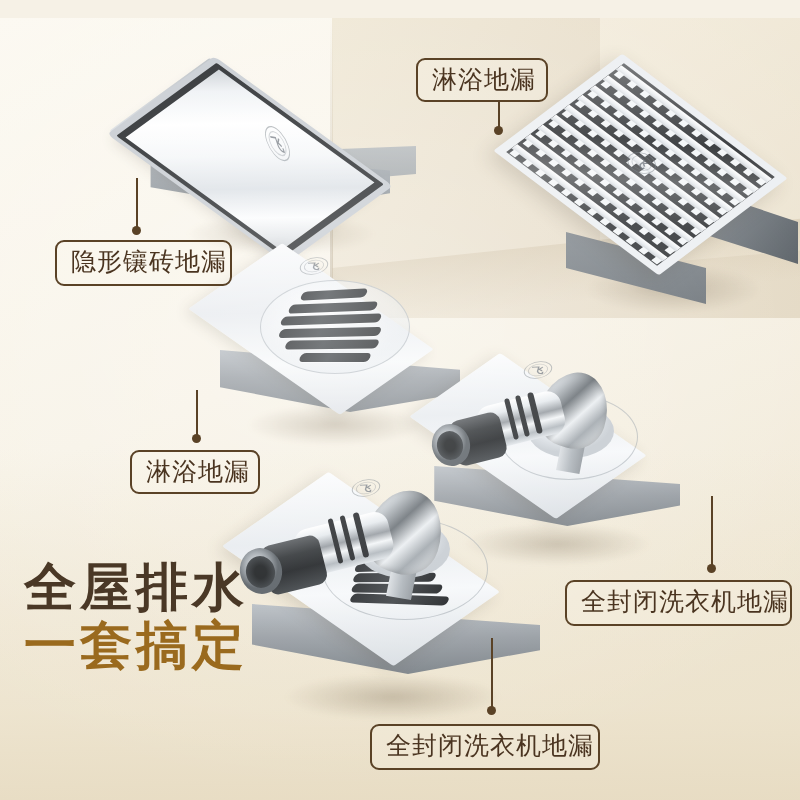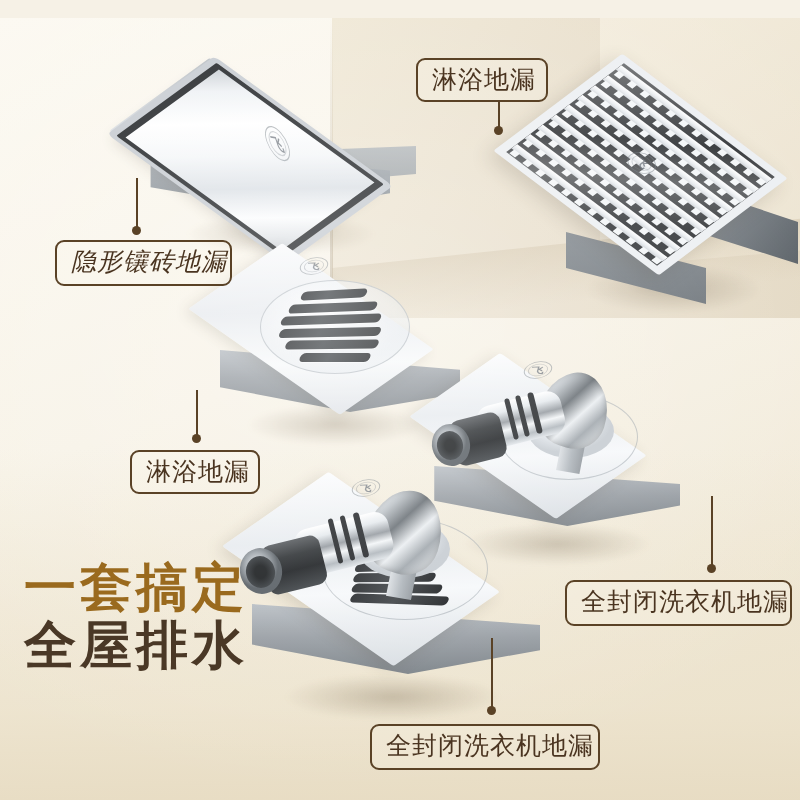--- a/index.html
+++ b/index.html
@@ -418,7 +418,7 @@
       <div class="cl-box" style="left: 416px; top: 40px; width: 100px; height: 25px;">淋浴地漏</div>
       <div class="cl-line" style="left: 136px; top: 160px; height: 52px;"></div>
       <div class="cl-dot" style="left: 132px; top: 208px;"></div>
-      <div class="cl-box" style="left: 55px; top: 222px; width: 145px; height: 27px; font-style: italic;">隐形镶砖地漏</div>
+      <div class="cl-box" style="left: 55px; top: 222px; width: 145px; height: 27px;">隐形镶砖地漏</div>
       <div class="cl-line" style="left: 196px; top: 372px; height: 48px;"></div>
       <div class="cl-dot" style="left: 192px; top: 416px;"></div>
       <div class="cl-box" style="left: 130px; top: 432px; width: 98px; height: 25px;">淋浴地漏</div>

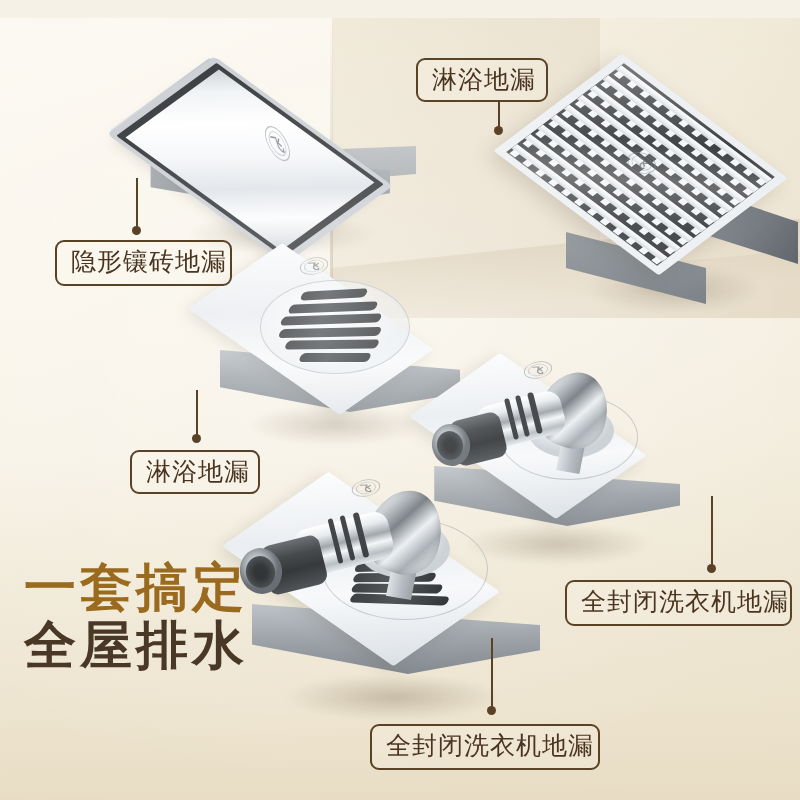--- a/index.html
+++ b/index.html
@@ -431,8 +431,8 @@
     </div>
 
   <div id="slogan">
+    <div class="sl-line sl-1">全屋排水</div>
     <div class="sl-line sl-2">一套搞定</div>
-    <div class="sl-line sl-1">全屋排水</div>
   </div>
 
 </div>

